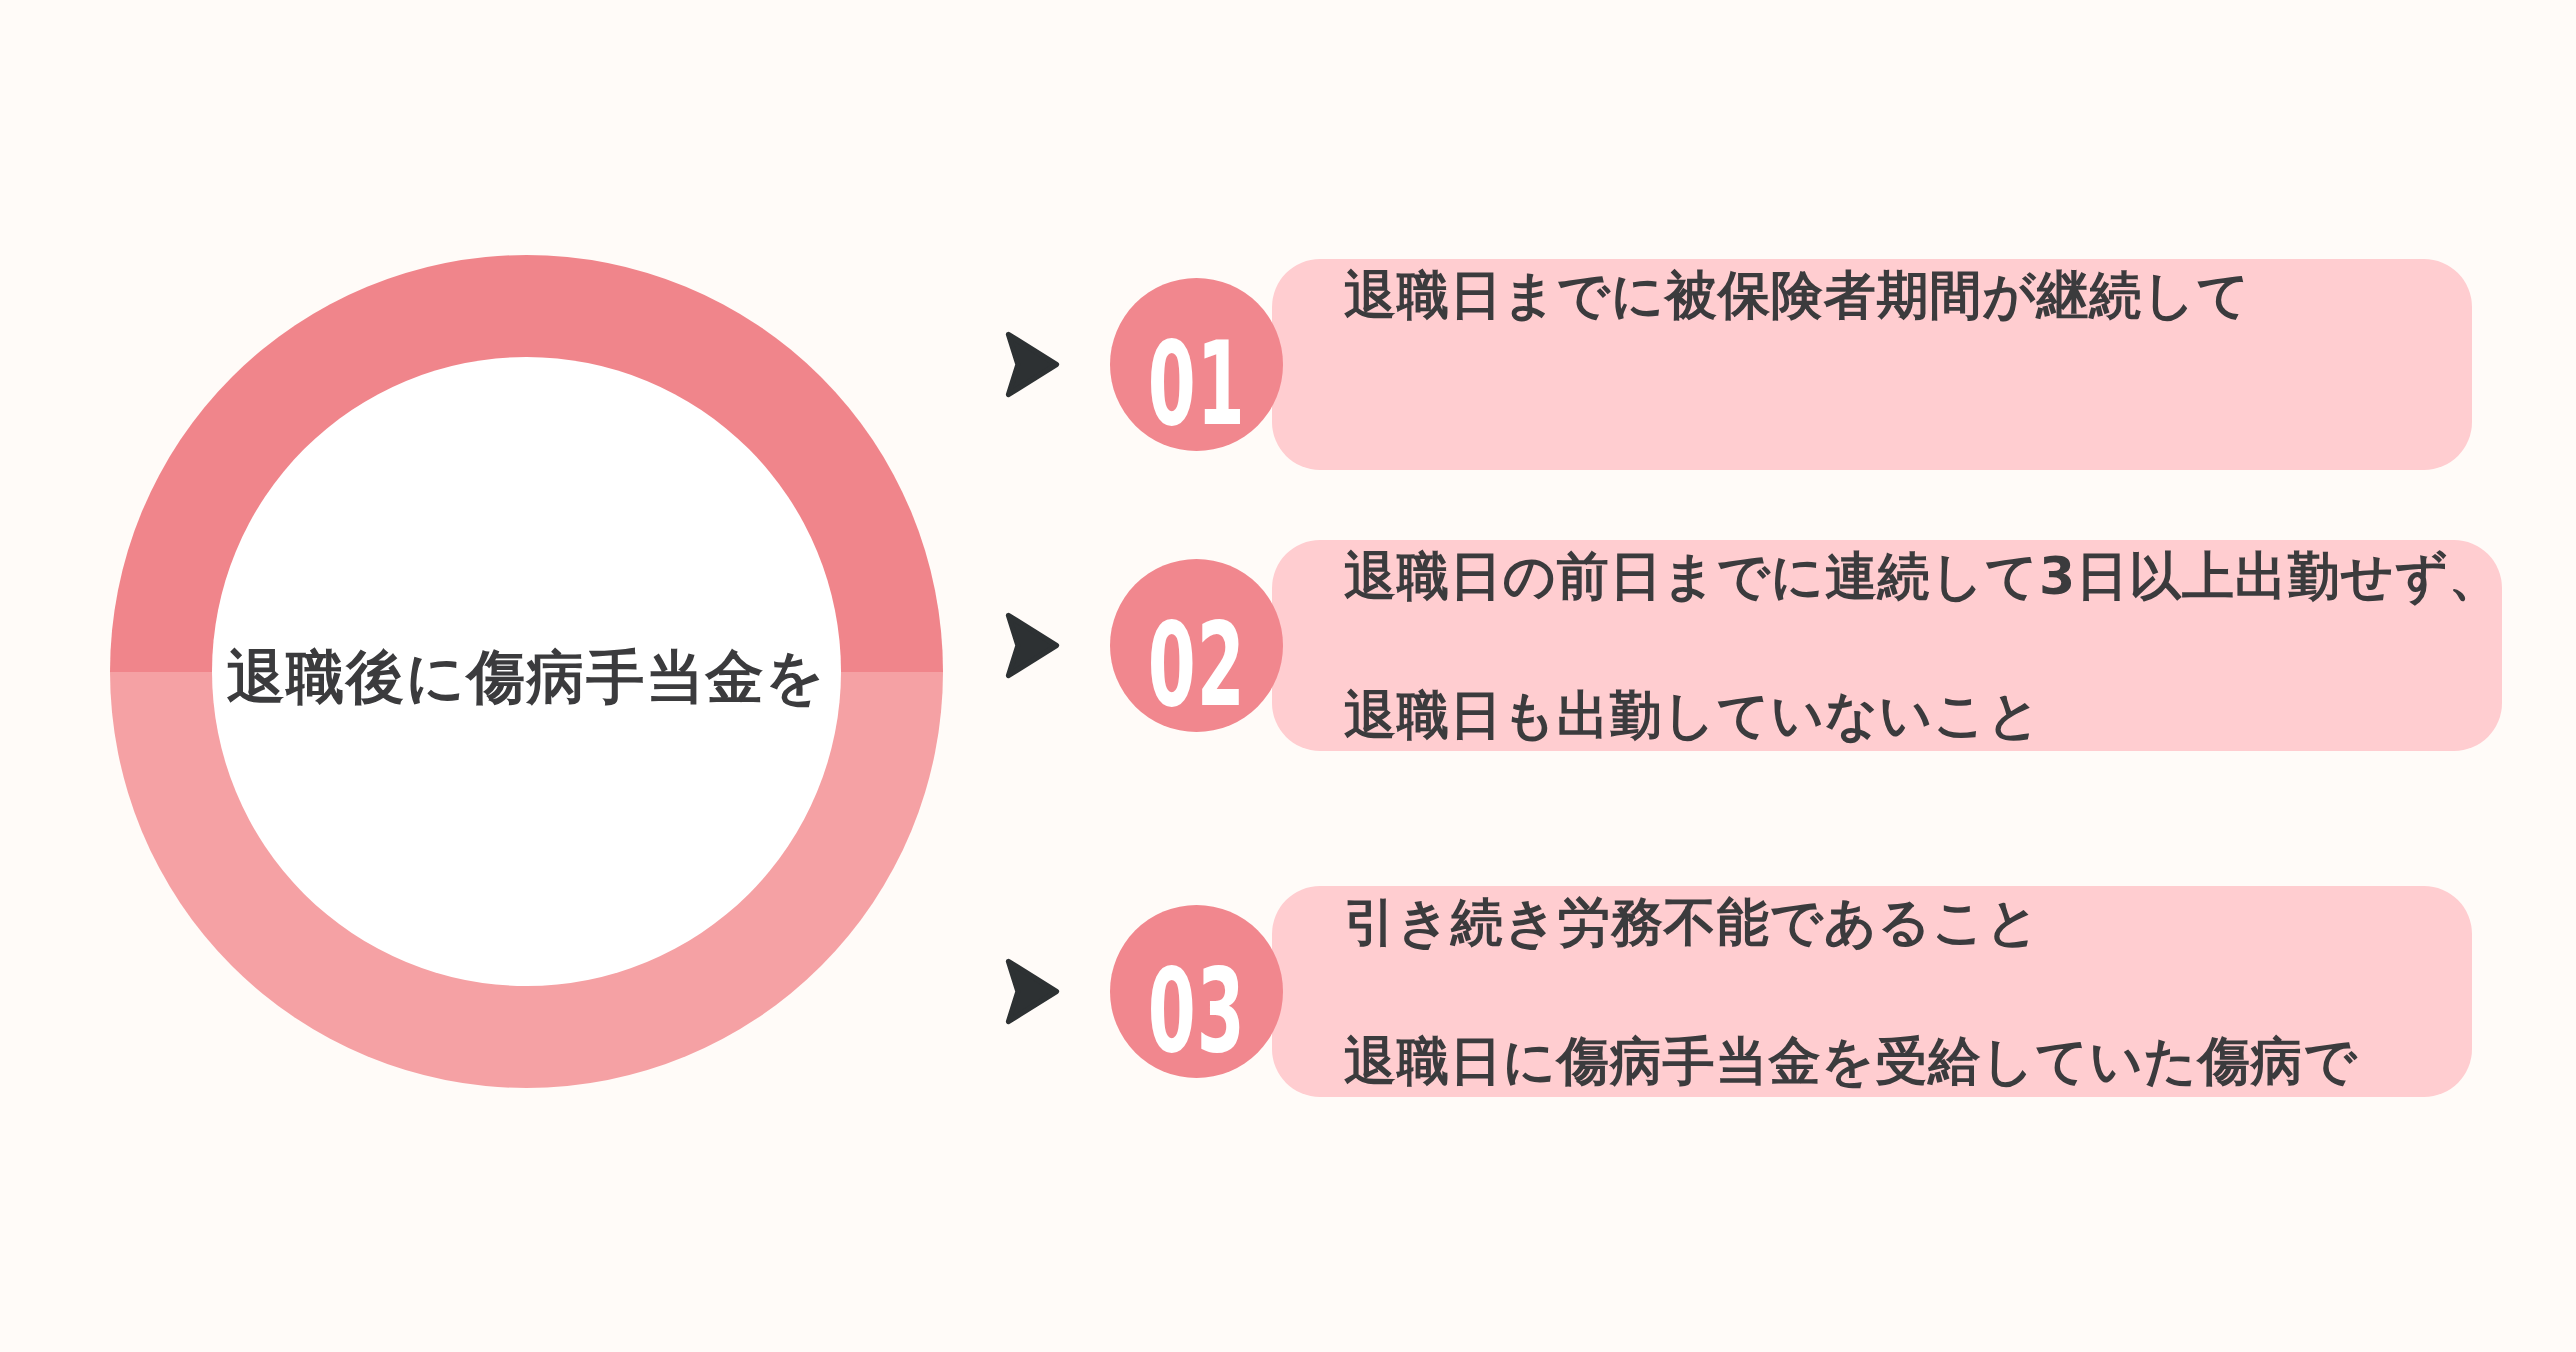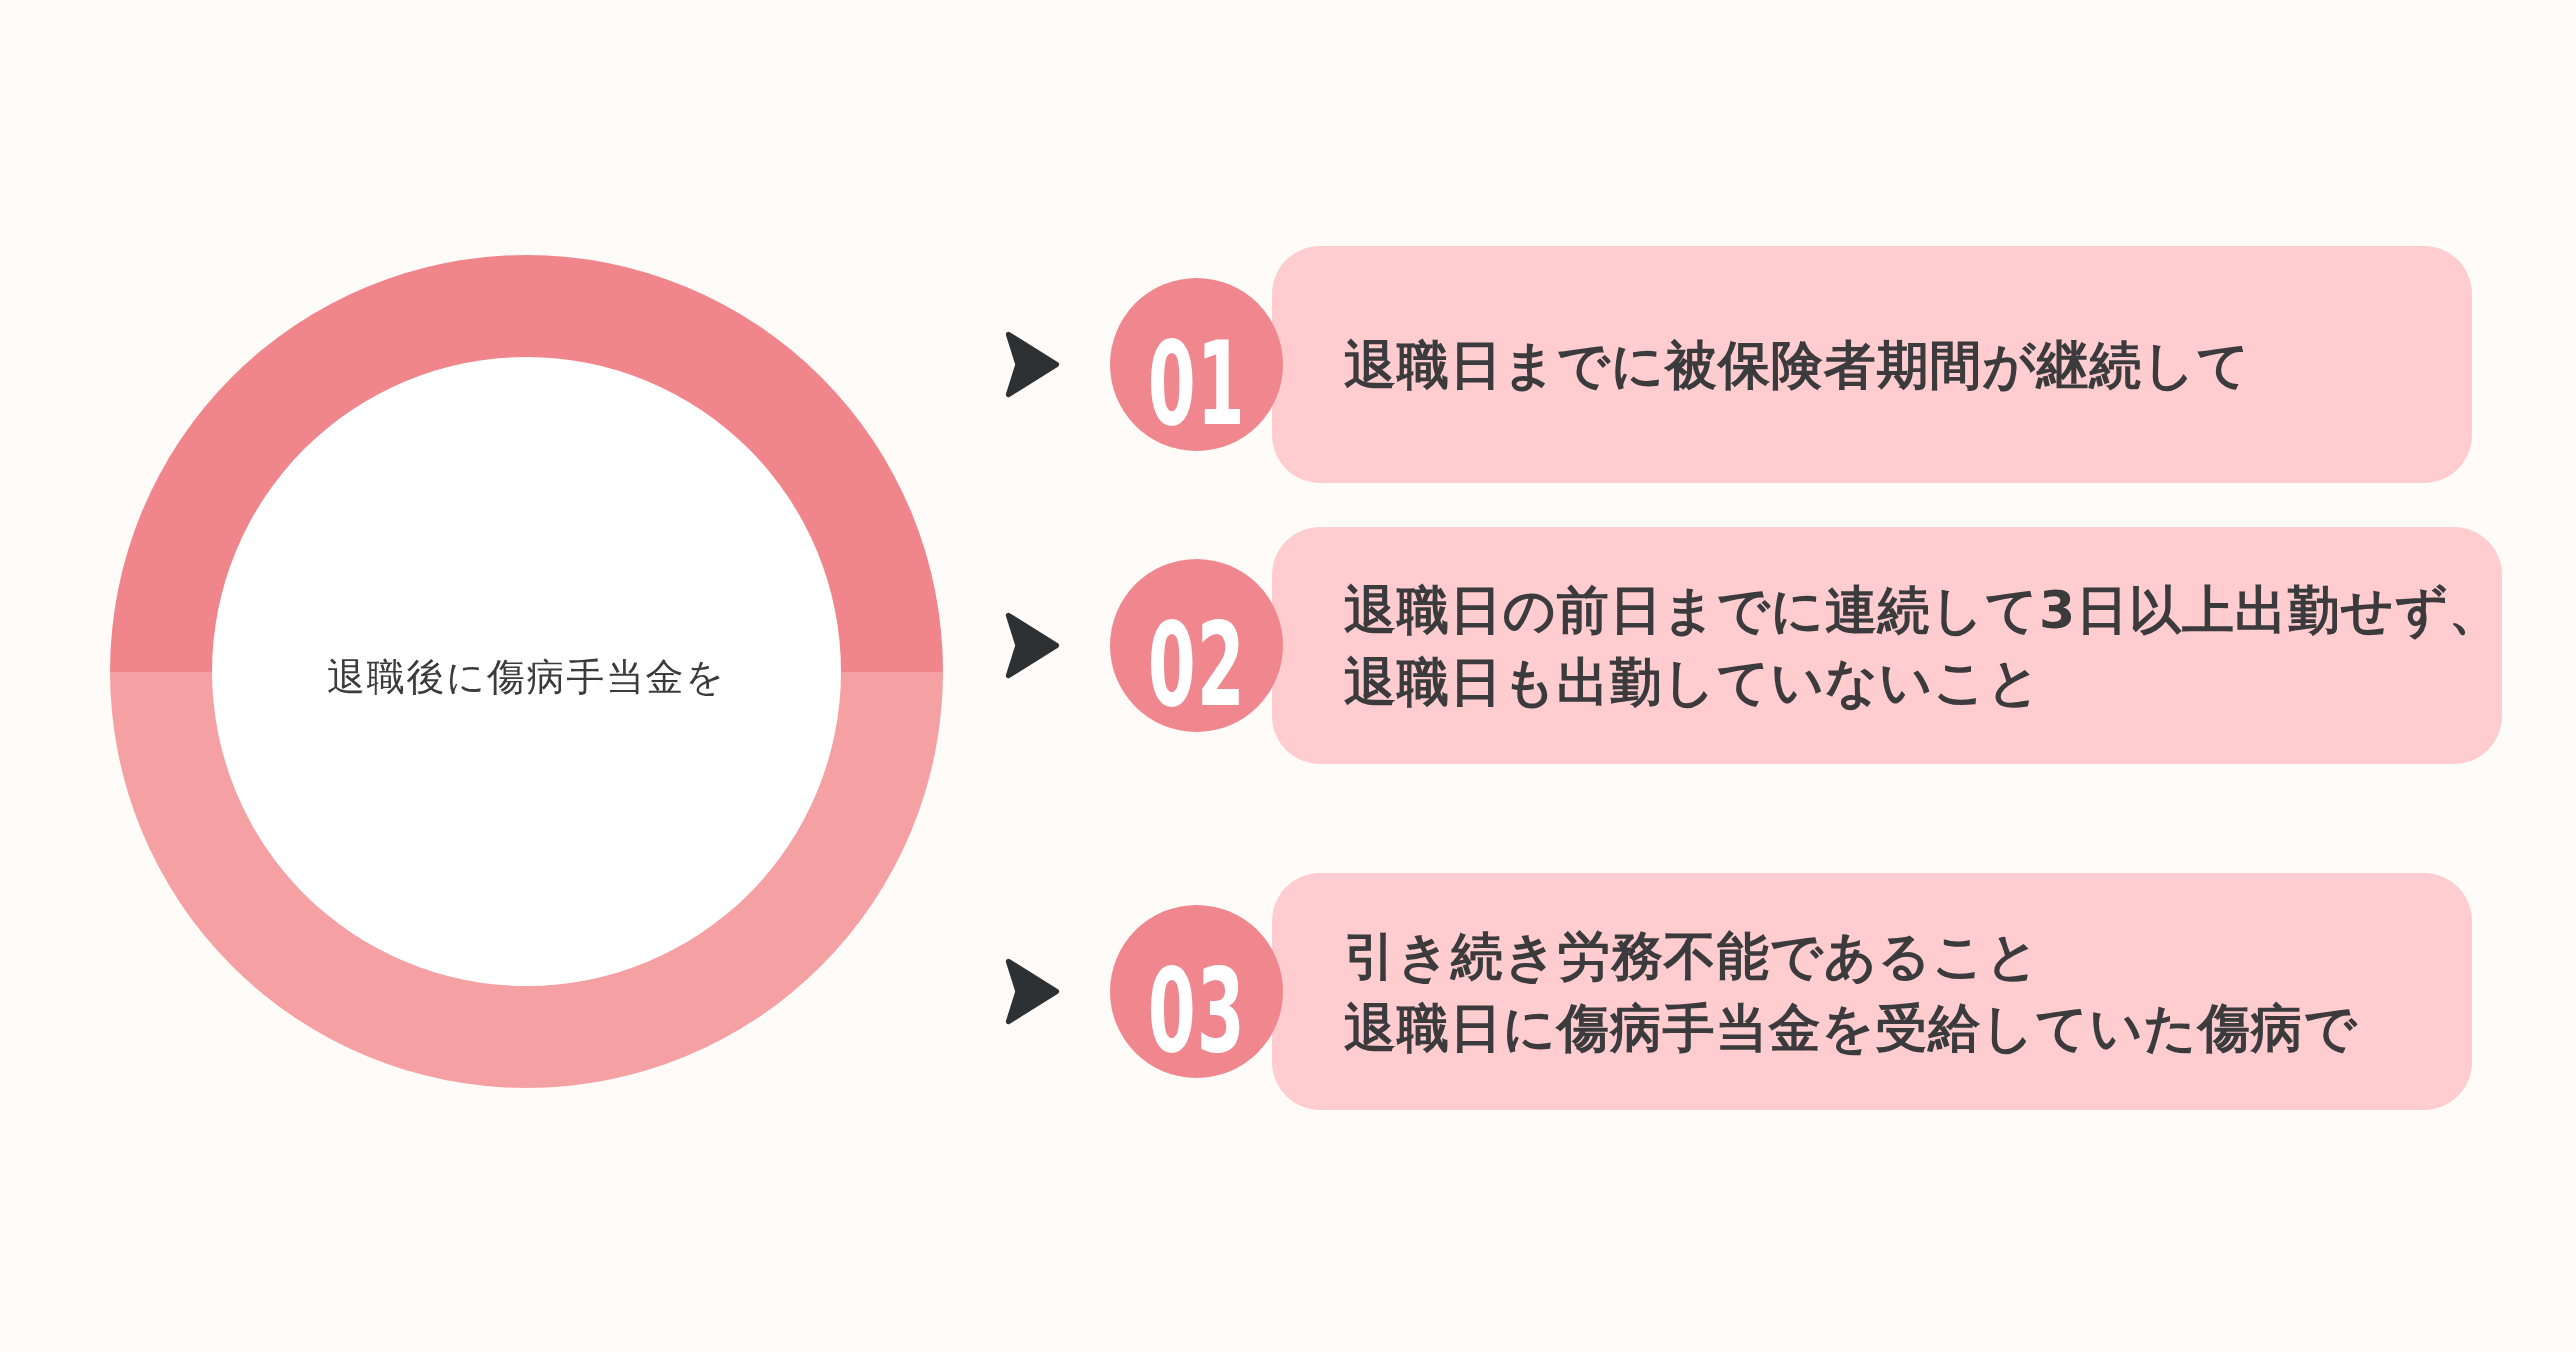--- a/index.html
+++ b/index.html
@@ -92,13 +92,13 @@
 
   .item-box{
     flex:1;
-    height:237px;
+    height:211px;
     margin-left:-11px;
     background:var(--item_box);
     border-radius:48px;
     display:flex;
     flex-direction:column;
-    justify-content:center;
+    justify-content:space-between;
     padding-left:72px;
     position:relative;
     z-index:1;

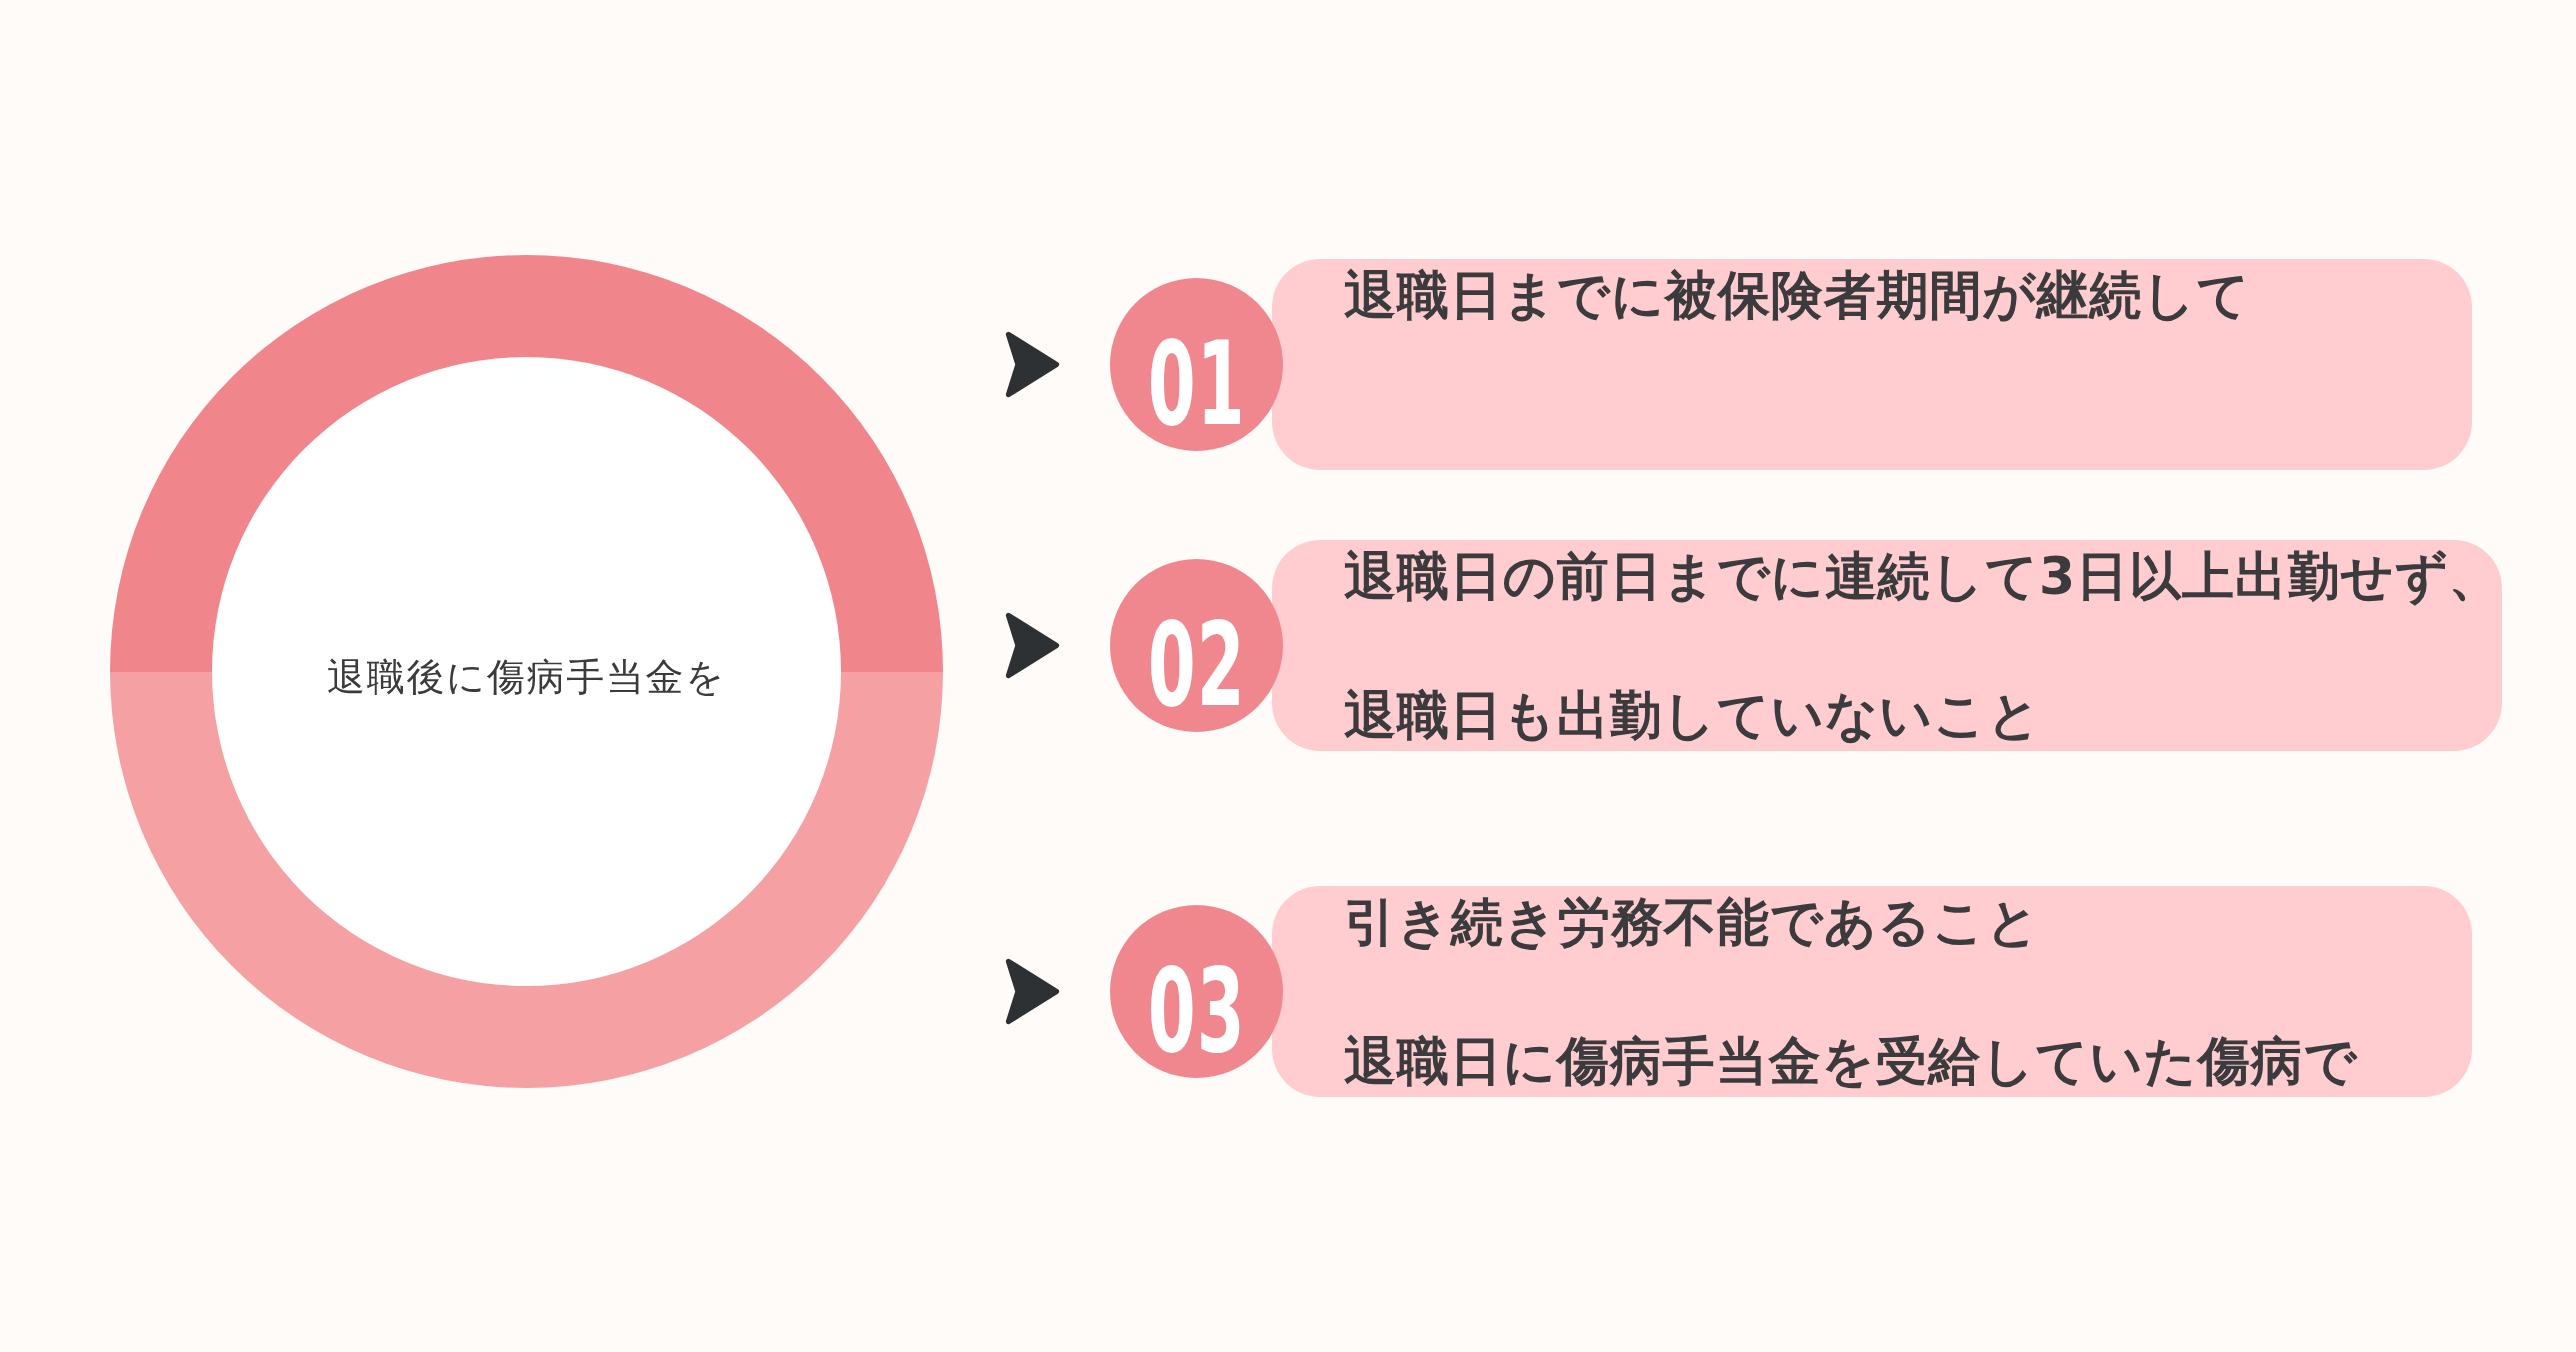--- a/index.html
+++ b/index.html
@@ -43,8 +43,8 @@
     justify-content:center;
   }
   .ring-title{
-    font-size:38px;
-    font-weight:400;
+    font-size:58px;
+    font-weight:700;
     line-height:93px;
     letter-spacing:1.7px;
     color:var(--text_dark);

